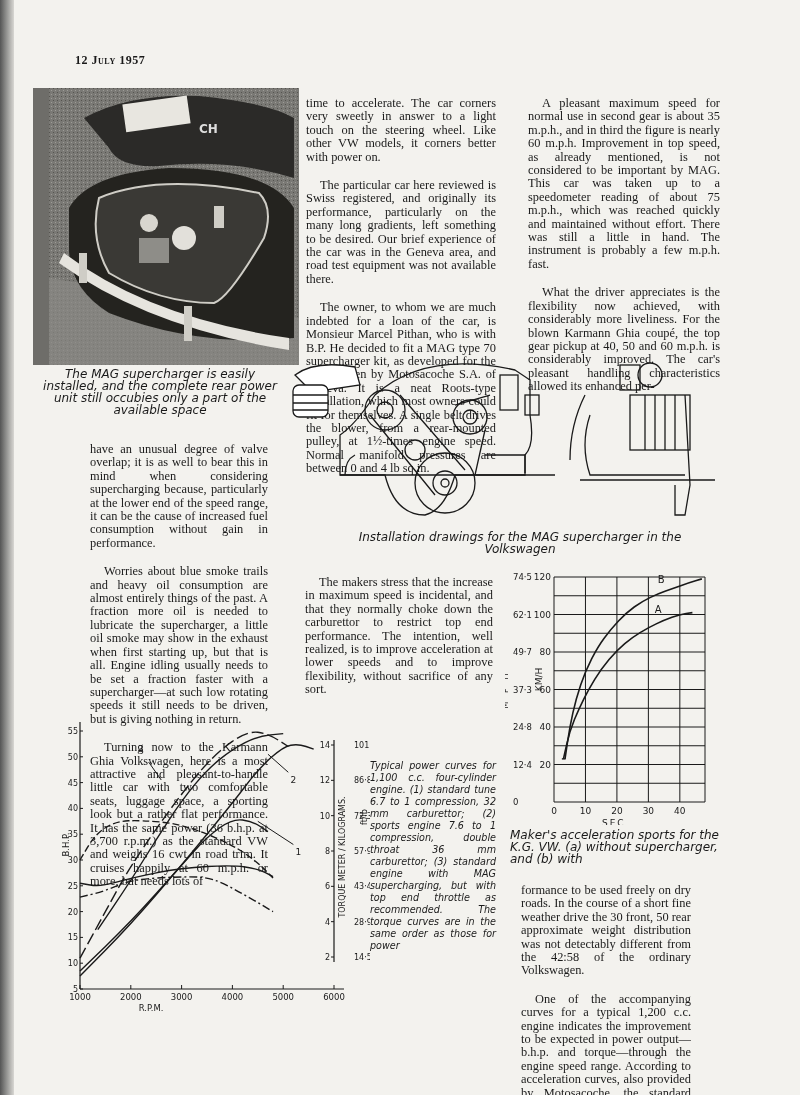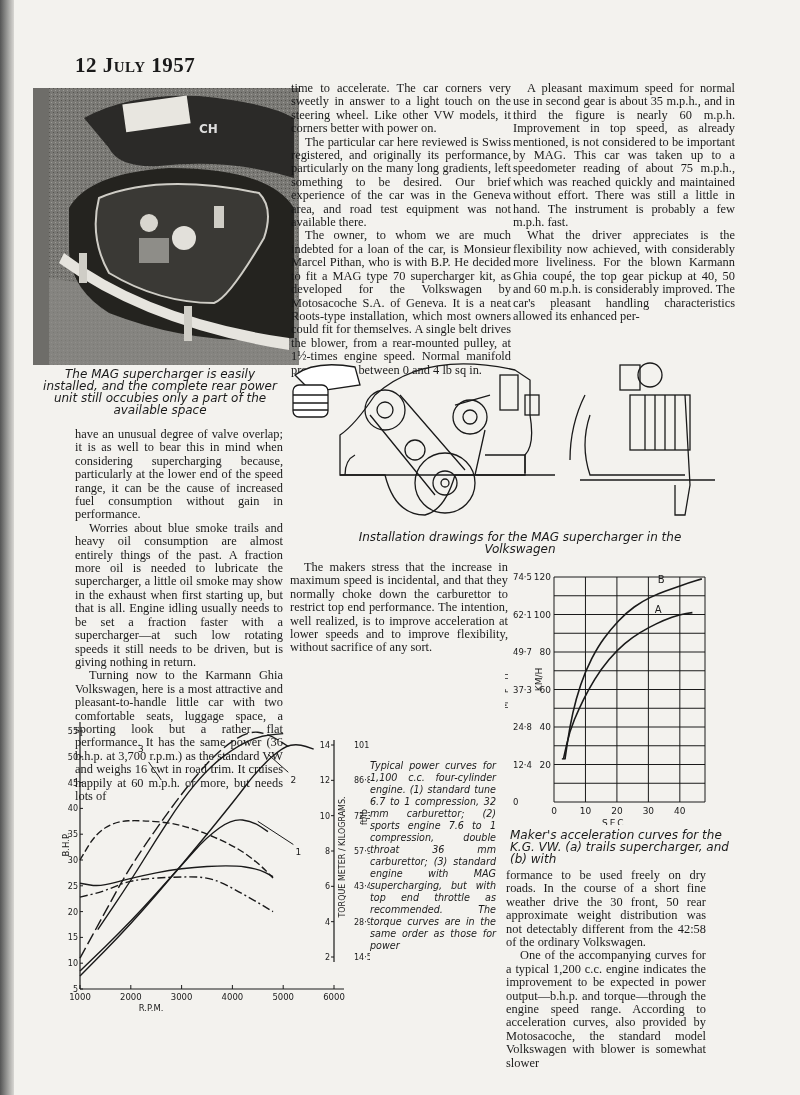--- a/index.html
+++ b/index.html
@@ -5,7 +5,7 @@
   html,body{margin:0;padding:0;}
   body{width:800px;height:1095px;position:relative;overflow:hidden;background:#f3f2ee;font-family:"Liberation Serif","DejaVu Serif",serif;color:#1a1a1a;}
   .gutter{position:absolute;left:0;top:0;width:14px;height:1095px;background:linear-gradient(to right,#555 0,#8a8a88 40%,#d8d7d3 100%);}
-  .header{position:absolute;left:75px;top:53px;font-size:21px;letter-spacing:0.5px;font-weight:bold;}
+  .header{position:absolute;left:75px;top:53px;font-size:12px;letter-spacing:0.5px;font-weight:bold;}
   .header .sc{font-variant:small-caps;}
   .col{position:absolute;font-size:12.4px;line-height:13.4px;text-align:justify;hyphens:manual;}
   .col p{margin:0;text-indent:14px;}

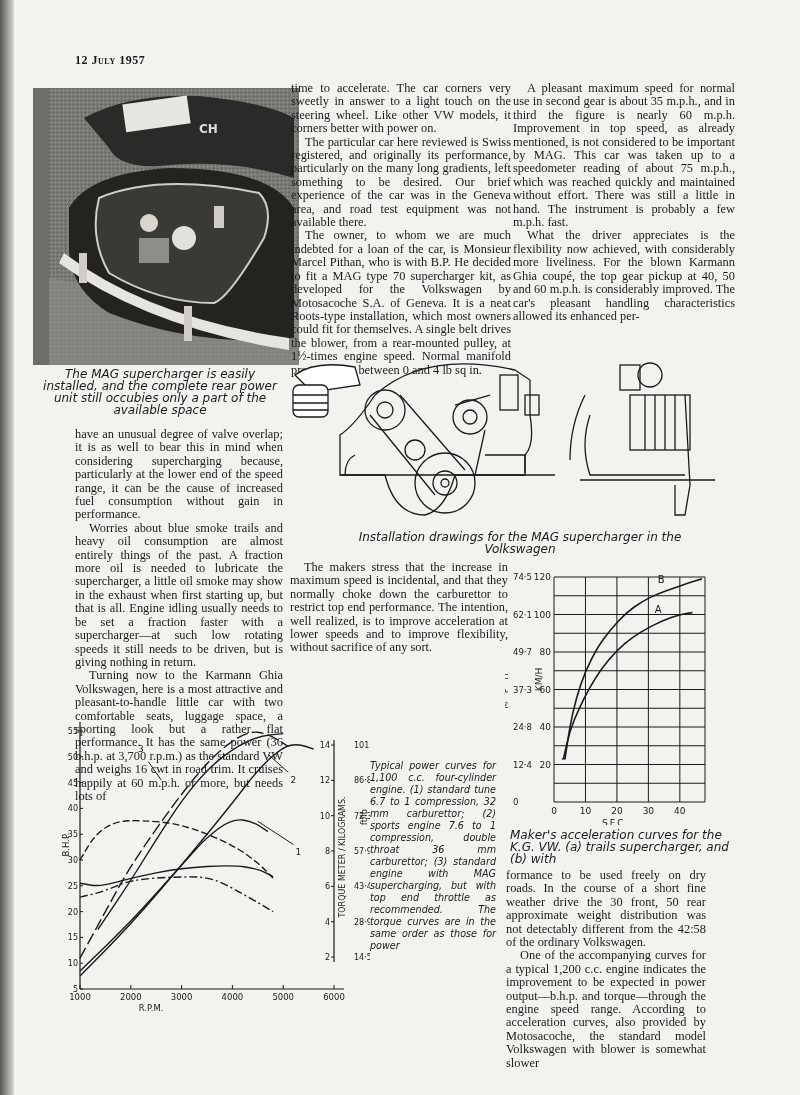--- a/index.html
+++ b/index.html
@@ -8,7 +8,7 @@
   .header{position:absolute;left:75px;top:53px;font-size:12px;letter-spacing:0.5px;font-weight:bold;}
   .header .sc{font-variant:small-caps;}
   .col{position:absolute;font-size:12.4px;line-height:13.4px;text-align:justify;hyphens:manual;}
-  .col p{margin:0;text-indent:14px;}
+  .col p{margin:15px;text-indent:14px;}
   .col p.noind{text-indent:0;}
   .caption{position:absolute;font-family:"DejaVu Sans","Liberation Sans",sans-serif;font-style:italic;font-size:12px;line-height:12px;text-align:center;color:#1a1a1a;}
   .photo{position:absolute;left:33px;top:88px;width:250px;height:277px;background:#6e6d69;overflow:hidden;padding-left:16px;}

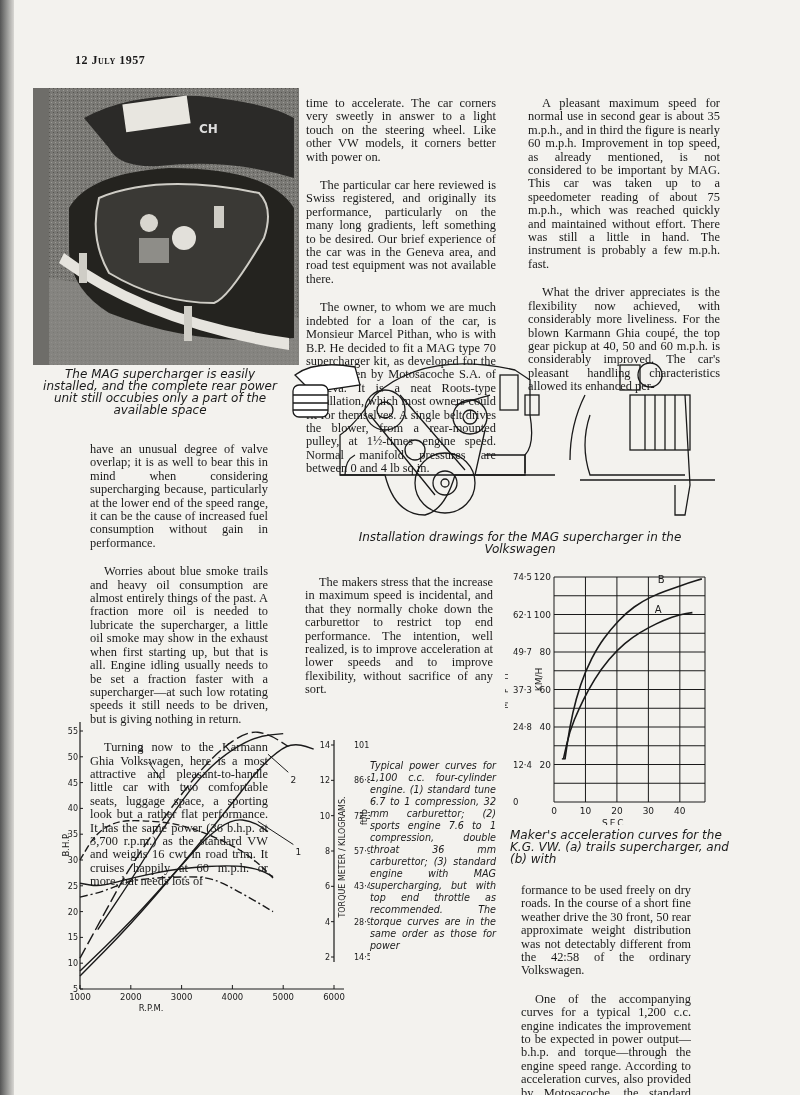--- a/index.html
+++ b/index.html
@@ -165,7 +165,7 @@
     <text x="152.8125" y="22.625" font-size="10" fill="#1a1a1a">B</text>
     <line x1="56.864583333333336" y1="198.875" x2="60.639583333333334" y2="198.875" stroke="#1a1a1a" stroke-width="1.4"></line>
   </svg>
-<div class="caption" style="left:510px;top:829px;width:230px;text-align:left;">Maker's acceleration curves for the K.G. VW. (a) trails supercharger, and (b) with</div>
+<div class="caption" style="left:510px;top:829px;width:230px;text-align:left;">Maker's acceleration sports for the K.G. VW. (a) without supercharger, and (b) with</div>
 
 <div class="col" style="left:506px;top:869px;width:200px;">
   <p class="noind">formance to be used freely on dry roads. In the course of a short fine weather drive the 30 front, 50 rear approximate weight distribution was not detectably different from the 42:58 of the ordinary Volkswagen.</p>

